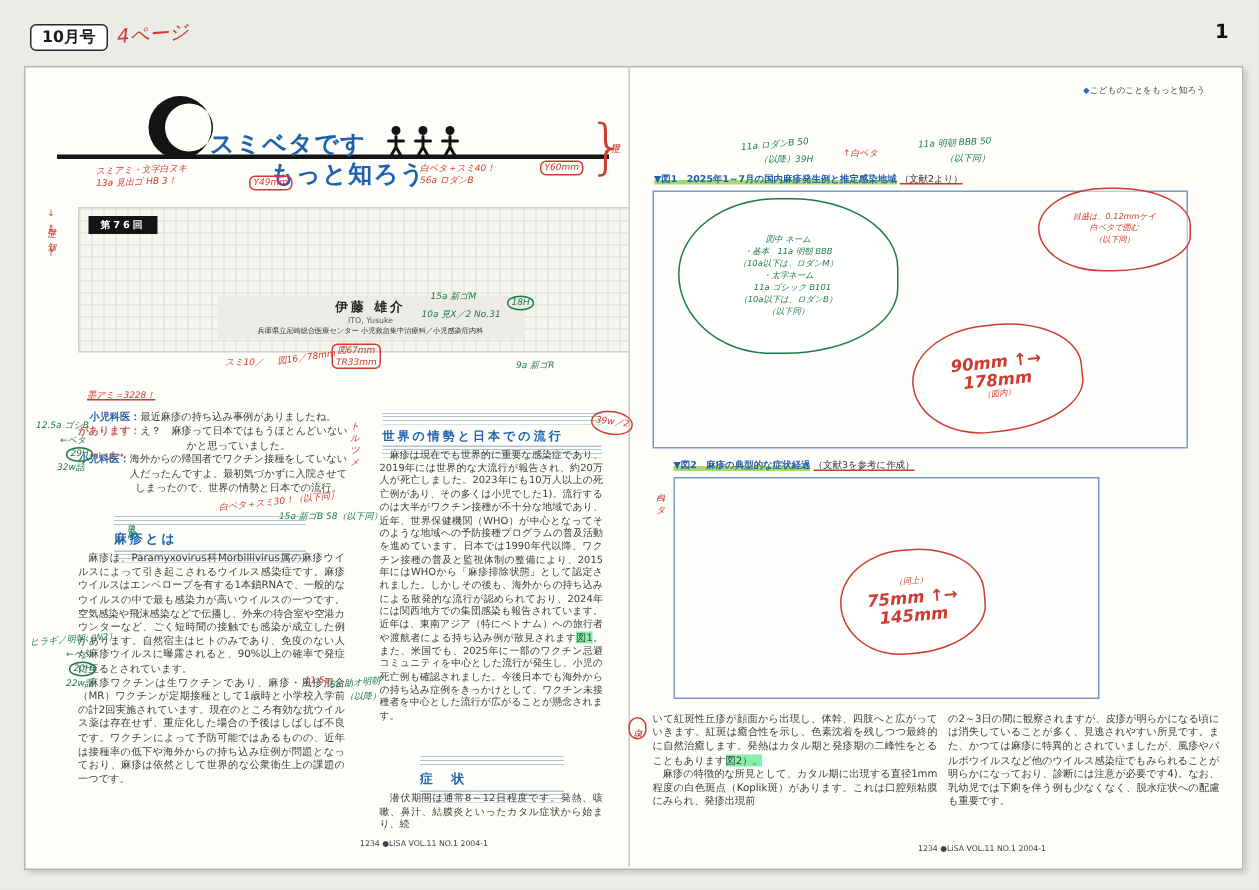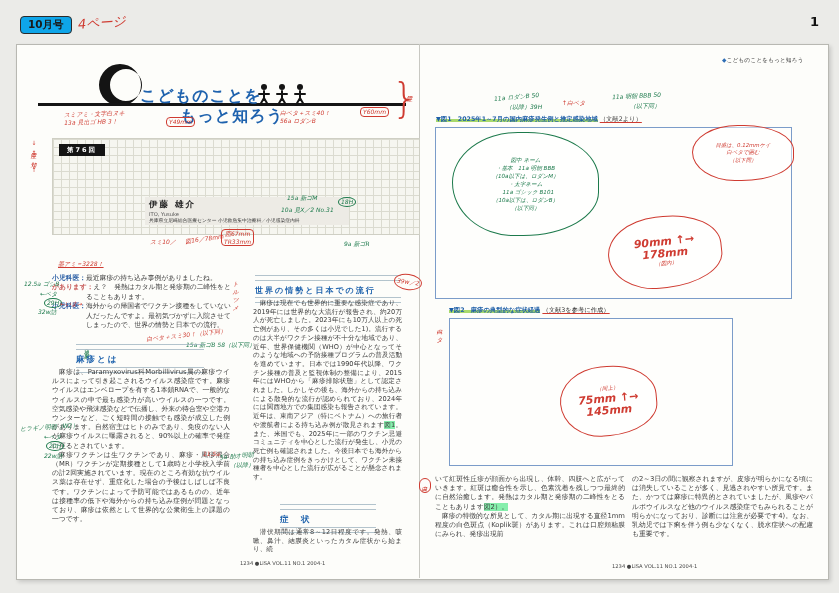--- a/index.html
+++ b/index.html
@@ -10,7 +10,7 @@
     border:1px solid #b8b8b2;box-shadow:2px 2px 4px rgba(0,0,0,.15);}
   .gutter{position:absolute;left:419px;top:44px;width:1px;height:534px;background:#c8c8c2;}
   
-  .issue-box{border:1.6px solid #2a2a2a;border-radius:4px;background:#0ea5e9;font-weight:bold;
+  .issue-box{border:1.6px solid #2a2a2a;border-radius:4px;background:#ffffff;font-weight:bold;
     font-size:10.5px;padding:1px 7px;color:#1a1a1a;}
   .print-note{font-size:6.4px;font-weight:bold;color:#333;line-height:9px;}
   .sheetnum{font-size:13px;font-weight:bold;color:#111;}

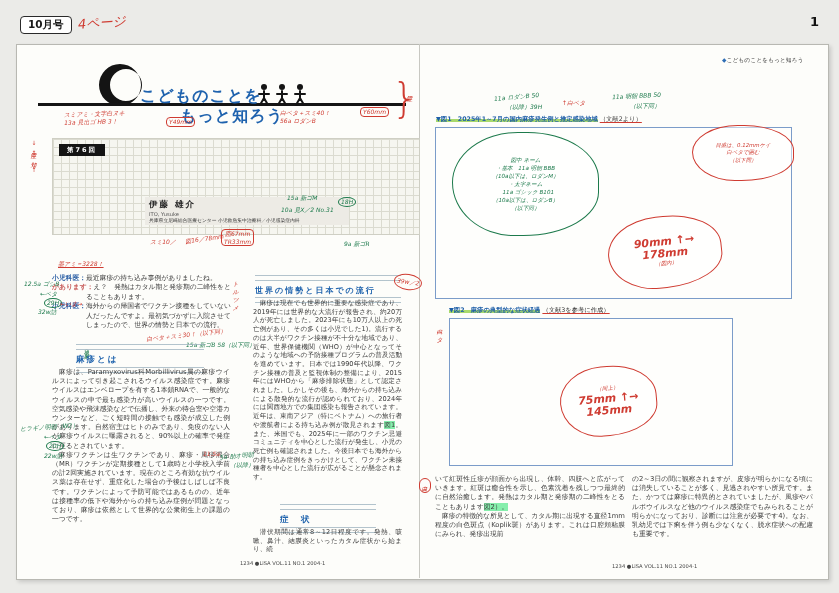--- a/index.html
+++ b/index.html
@@ -73,7 +73,7 @@
     <path fill="#141414" fill-rule="evenodd" d="M22,24 m-21,0 a21,21 0 1,0 42,0 a21,21 0 1,0 -42,0 M28,24 m-16,0 a16,16 0 1,0 32,0 a16,16 0 1,0 -32,0"></path>
   </svg>
   <div class="abs blackrule" style="left:38px;top:103px;width:368px;height:2.5px;"></div>
-  <div class="abs logo-t" style="left:140px;top:86px;">こどものことを</div>
+  <div class="abs logo-t" style="left:140px;top:86px;">スミベタです</div>
   <div class="abs logo-t" style="left:180px;top:106px;">もっと知ろう</div>
   <svg class="abs" style="left:256px;top:83px;" width="54" height="26" viewBox="0 0 54 26">
     <g stroke="#141414" stroke-width="2" fill="none" stroke-linecap="round">

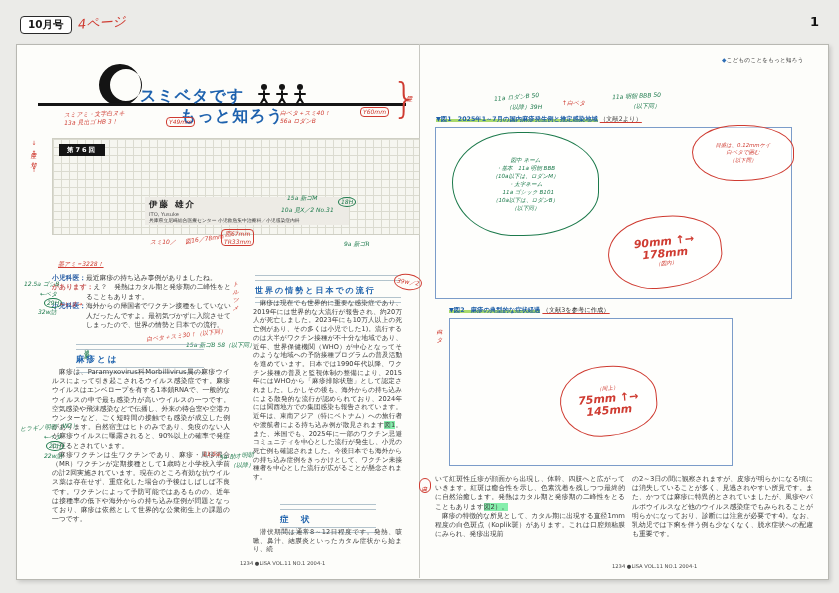--- a/index.html
+++ b/index.html
@@ -32,7 +32,7 @@
     background-size:8px 8px;border:1px solid #cfcfc4;}
   .badge{background:#141414;color:#fff;font-size:6.5px;font-weight:bold;padding:1.5px 8px;letter-spacing:2px;}
   .main-title{font-size:37px;font-weight:bold;color:#2e6db4;letter-spacing:10px;text-align:center;white-space:nowrap;}
-  .authorbox{background:#edebe5;text-align:left;padding:2px 4px;}
+  .authorbox{background:#edebe5;text-align:center;padding:2px 4px;}
   .a-name{font-size:8.5px;font-weight:bold;color:#222;letter-spacing:2px;}
   .a-rom{font-size:5.2px;color:#555;}
   .a-aff{font-size:4.8px;color:#333;white-space:nowrap;}

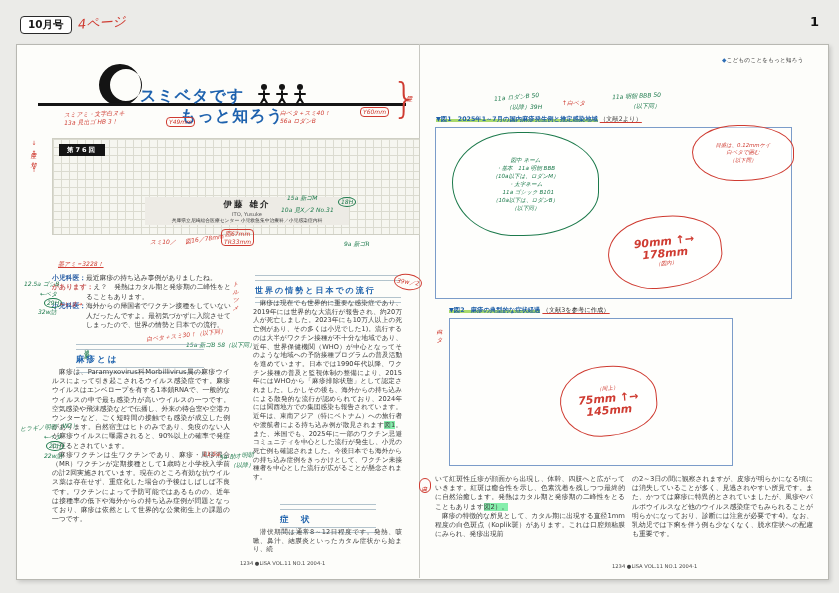--- a/index.html
+++ b/index.html
@@ -122,7 +122,7 @@
   <div class="abs hw green" style="left:344px;top:240px;">9a 新ゴR</div>
 
   <div class="abs hw red" style="left:58px;top:260px;text-decoration:underline;">墨アミ＝3228！</div>
-  <div class="abs dlg" style="left:52px;top:274px;width:180px;">
+  <div class="abs dlg" style="left:52px;top:274px;width:180px;text-align:center;">
     <p class="dlg-row"><span class="spk-b">小児科医：</span><span>最近麻疹の持ち込み事例がありましたね。</span></p>
     <p class="dlg-row"><span class="spk-r">があります：</span><span>え？　発熱はカタル期と発疹期の二峰性をとることもあります。</span></p>
     <p class="dlg-row"><span class="spk-b">小児科医：</span><span>海外からの帰国者でワクチン接種をしていない人だったんですよ。最初気づかずに入院させてしまったので、世界の情勢と日本での流行。</span></p>

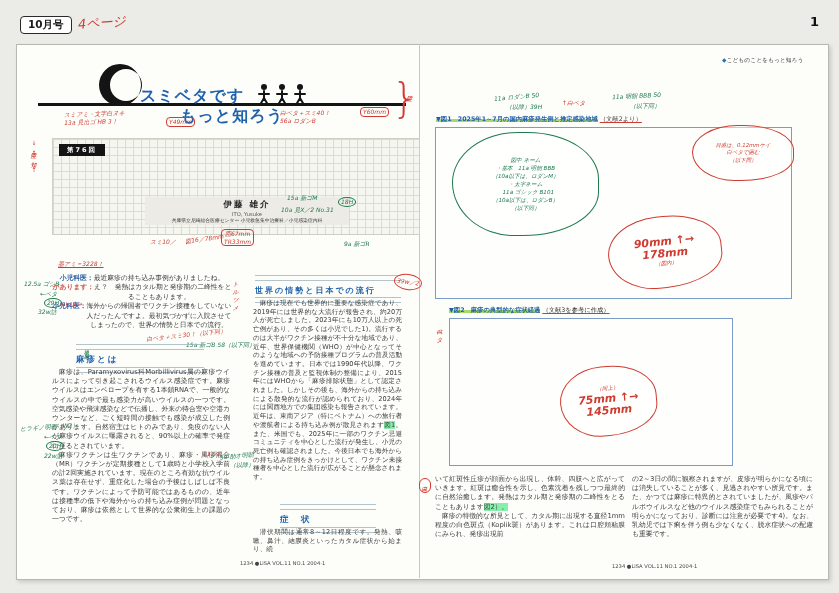--- a/index.html
+++ b/index.html
@@ -124,7 +124,7 @@
   <div class="abs hw red" style="left:58px;top:260px;text-decoration:underline;">墨アミ＝3228！</div>
   <div class="abs dlg" style="left:52px;top:274px;width:180px;text-align:center;">
     <p class="dlg-row"><span class="spk-b">小児科医：</span><span>最近麻疹の持ち込み事例がありましたね。</span></p>
-    <p class="dlg-row"><span class="spk-r">があります：</span><span>え？　発熱はカタル期と発疹期の二峰性をとることもあります。</span></p>
+    <p class="dlg-row"><span class="spk-r">があります：</span><span>え？　麻疹って日本ではもうほとんどいないかと思っていました。</span></p>
     <p class="dlg-row"><span class="spk-b">小児科医：</span><span>海外からの帰国者でワクチン接種をしていない人だったんですよ。最初気づかずに入院させてしまったので、世界の情勢と日本での流行。</span></p>
   </div>
   <div class="abs hw green" style="left:24px;top:280px;">12.5a ゴシB</div>

